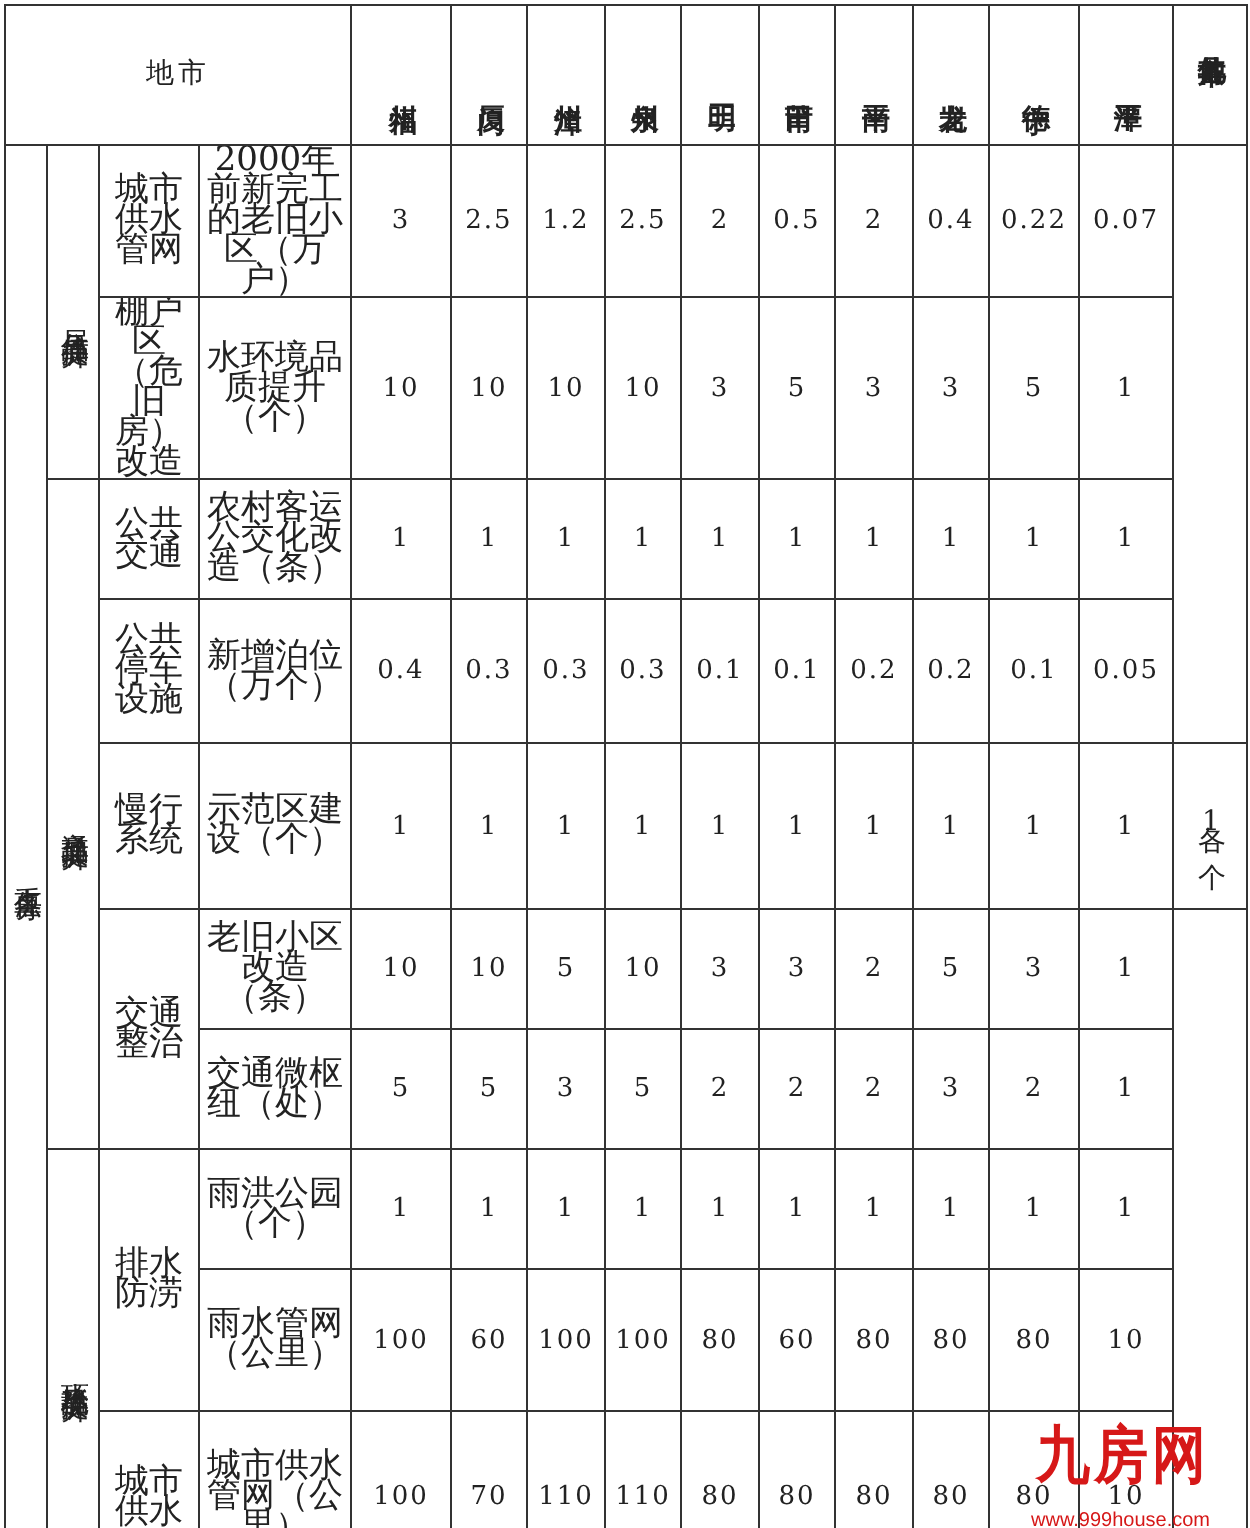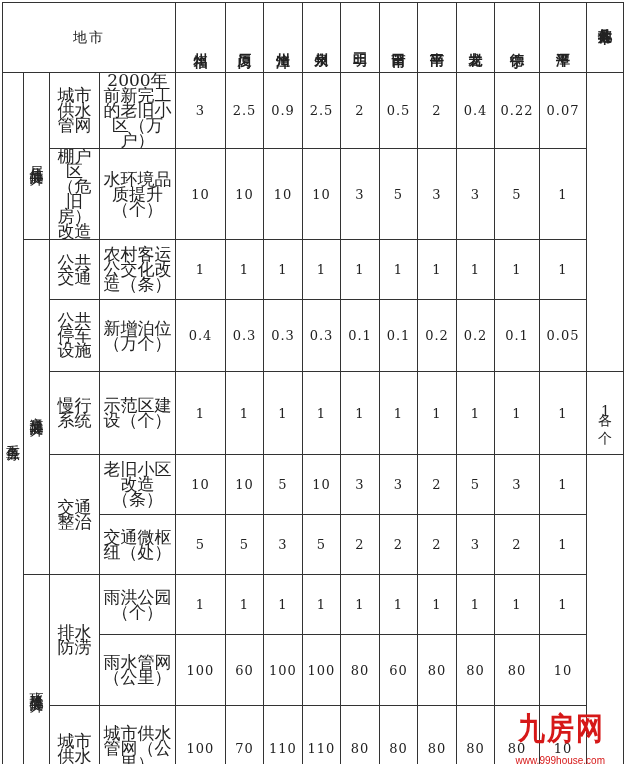--- a/index.html
+++ b/index.html
@@ -71,7 +71,7 @@
         </td>
     <td class="num">3</td>
     <td class="num">2.5</td>
-    <td class="num">0.9</td>
+    <td class="num">1.2</td>
     <td class="num">2.5</td>
     <td class="num">2</td>
     <td class="num">0.5</td>

